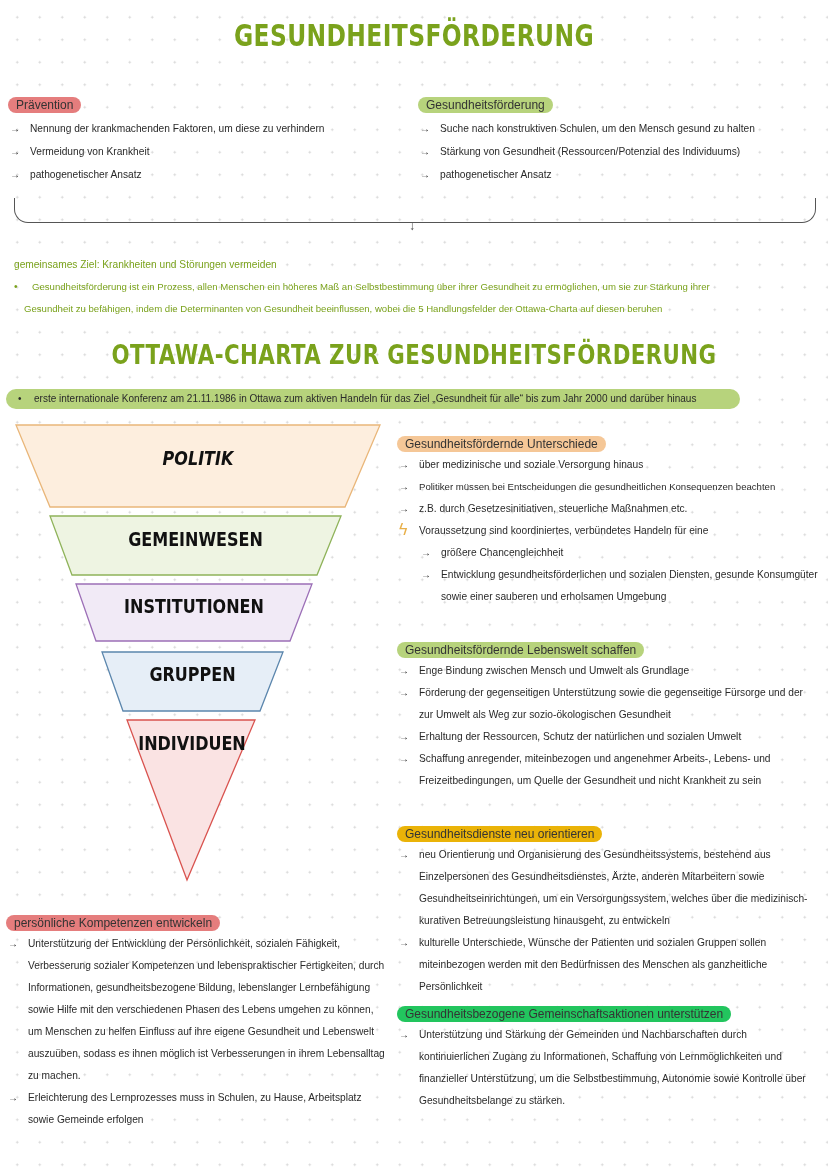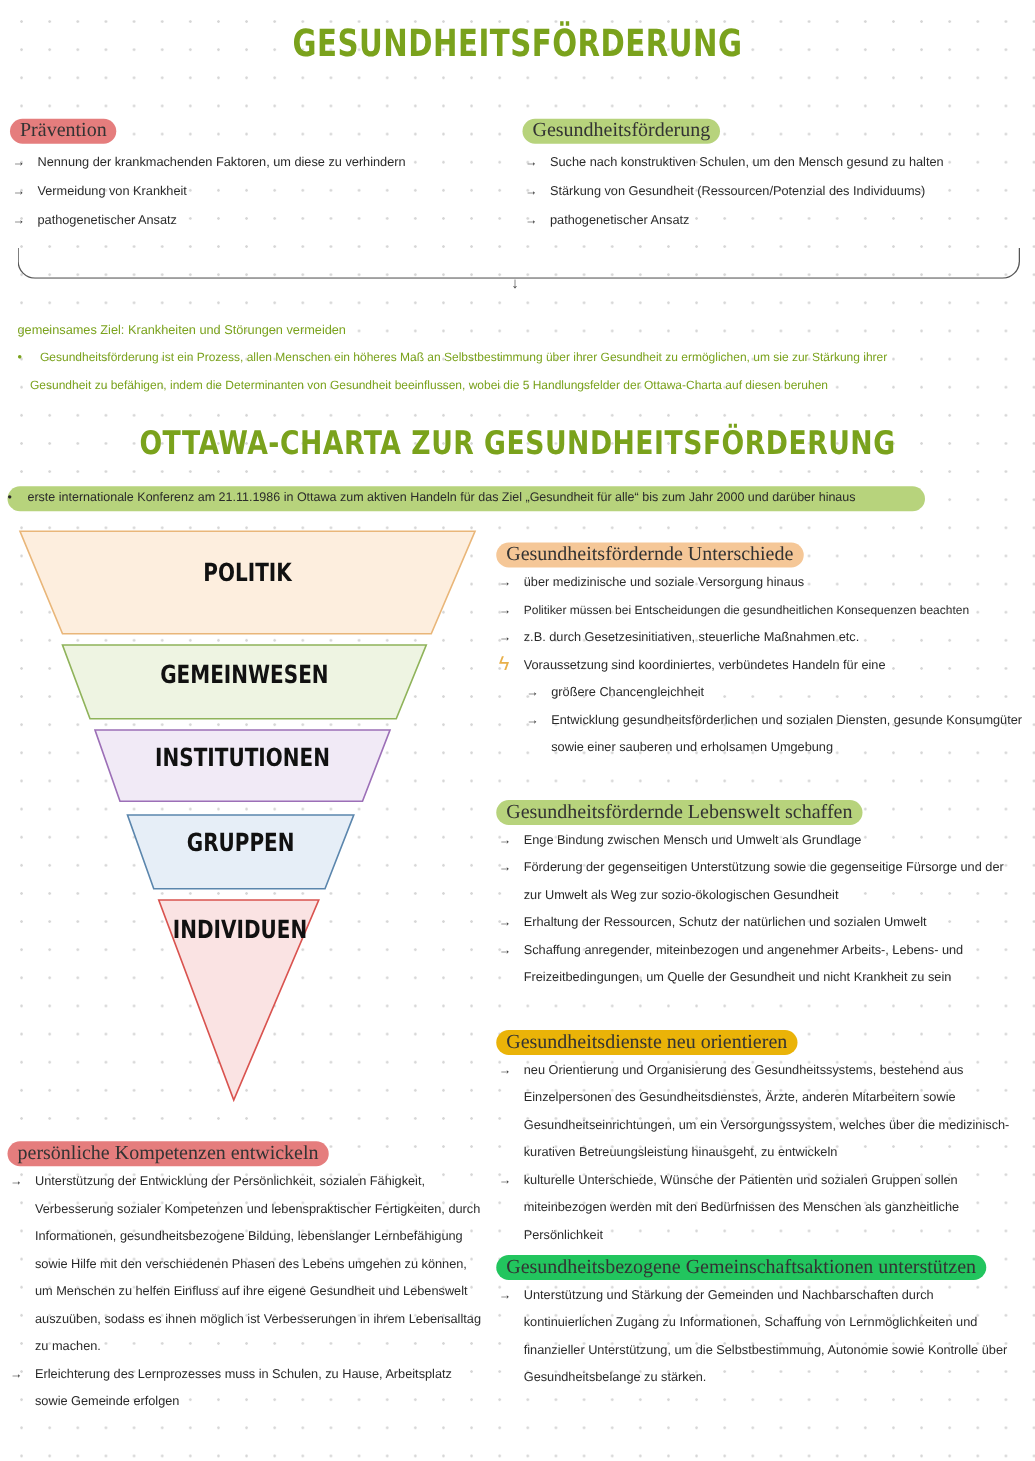--- a/index.html
+++ b/index.html
@@ -22,7 +22,7 @@
   .sub-title { left: 0; width: 828px; top: 340px; text-align: center; font-size: 26px; transform: scaleX(0.82); transform-origin: center top; }
   .hl {
     display: inline-block; border-radius: 10px; padding: 1px 8px;
-    font-size: 16px; color: #333; white-space: nowrap; font-family: Liberation Serif, serif;
+    font-size: 12px; color: #333; white-space: nowrap;
   }
   .hl-red { background: #e57d7d; }
   .hl-green { background: #b7d37c; }

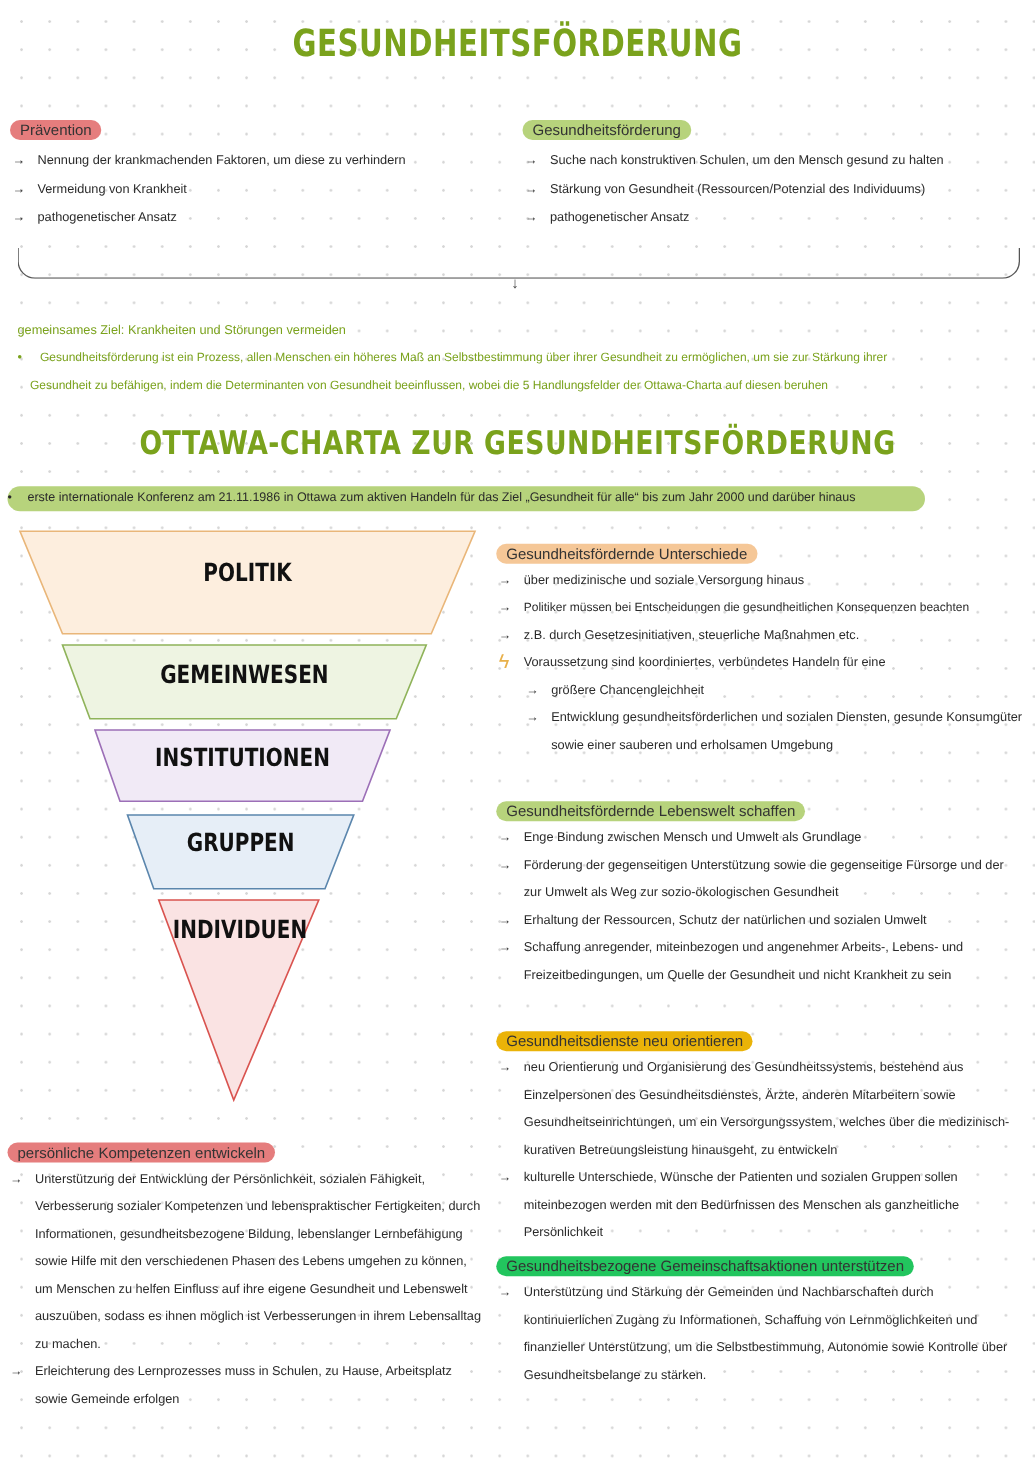--- a/index.html
+++ b/index.html
@@ -35,7 +35,7 @@
   .green-text { color: #7aa21c; font-size: 10.2px; line-height: 22px; }
   .banner {
     left: 6px; top: 389px; height: 20px; width: 734px; border-radius: 10px;
-    background: #b7d37c; font-size: 10px; line-height: 20px; padding-left: 0; box-sizing: border-box; white-space: nowrap;
+    background: #b7d37c; font-size: 10px; line-height: 20px; padding-left: 12px; box-sizing: border-box; white-space: nowrap;
   }
   .brace { left: 14px; top: 198px; width: 800px; height: 24px; border: 1.6px solid #555; border-top: none; border-radius: 0 0 14px 14px; }
   .pyramid-label {

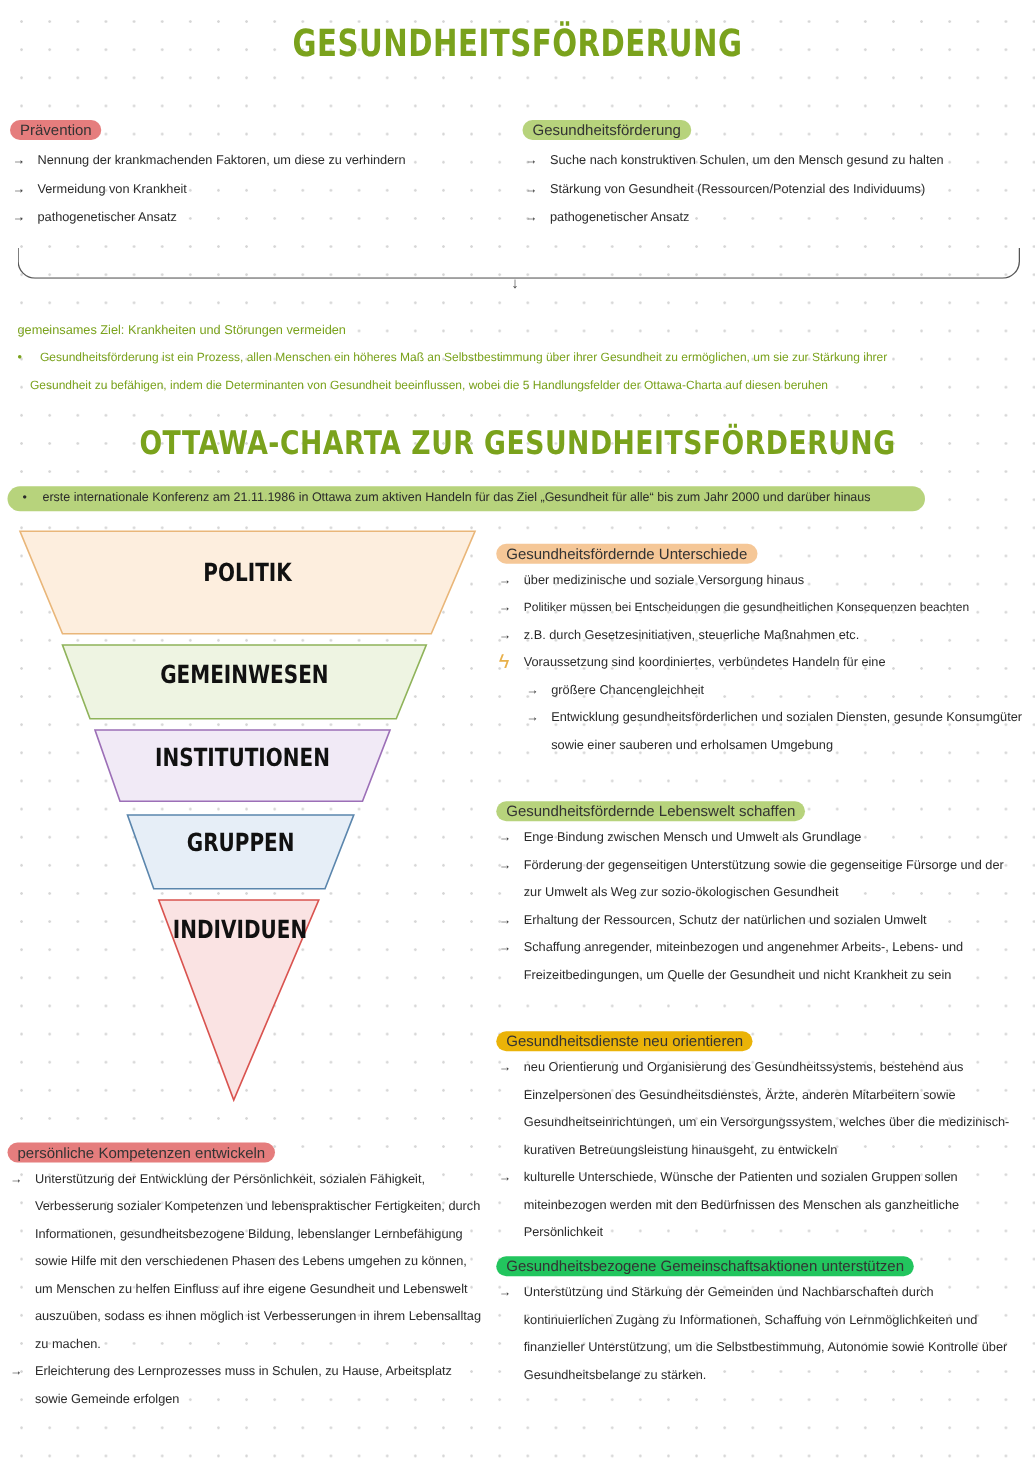--- a/index.html
+++ b/index.html
@@ -90,7 +90,7 @@
   <polygon points="102,652 283,652 260,711 123,711" fill="#e6eef7" stroke="#5b86ad" stroke-width="1.3"></polygon>
   <polygon points="127,720 255,720 187,880" fill="#fae3e3" stroke="#d9534f" stroke-width="1.3"></polygon>
 </svg>
-<div class="abs" style="left:16px; top:446px; width:364px; height:30px;">
+<div class="abs" style="left:16px; top:446px; width:364px; height:30px;font-style:italic;">
     <div class="pyramid-label">POLITIK</div>
   </div>
 <div class="abs" style="left:50px; top:527px; width:291px; height:30px;">

